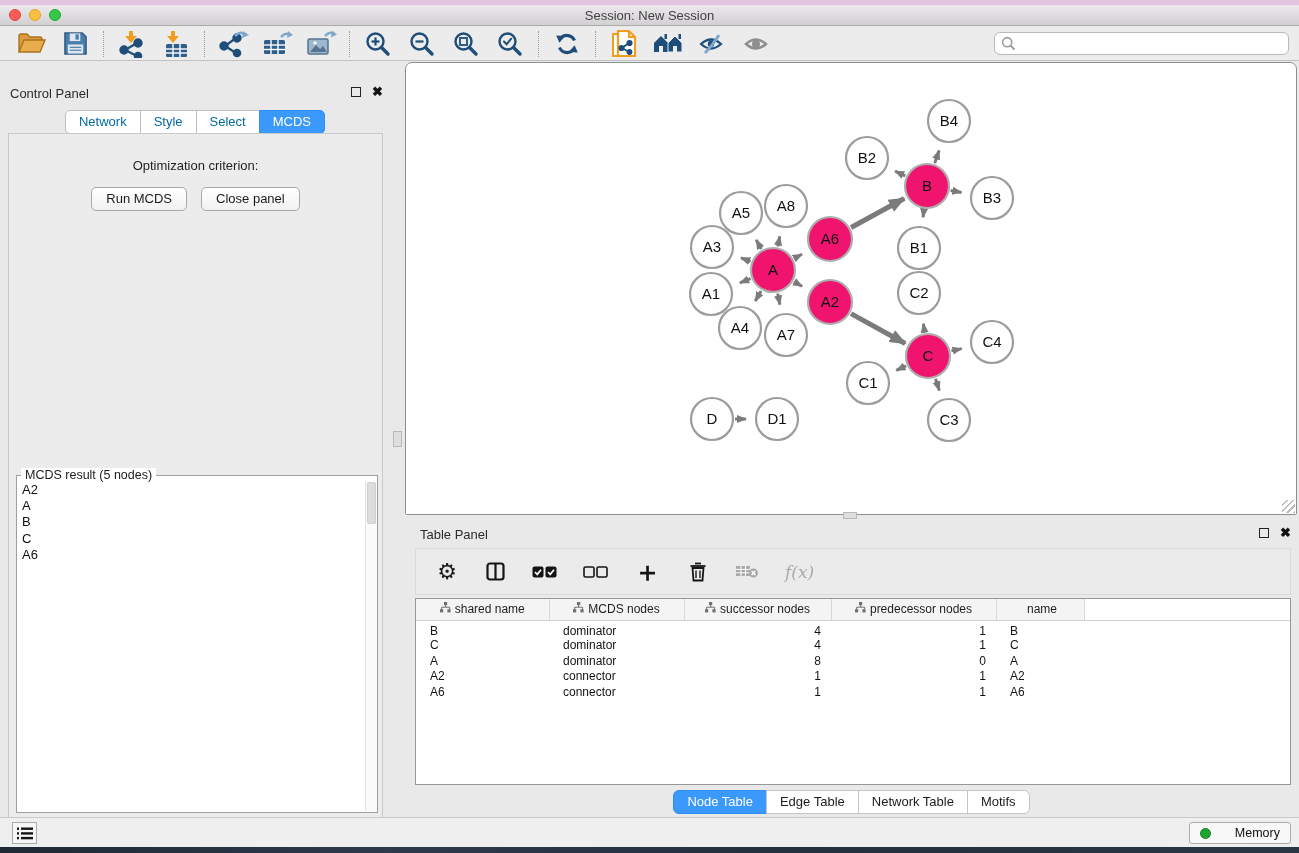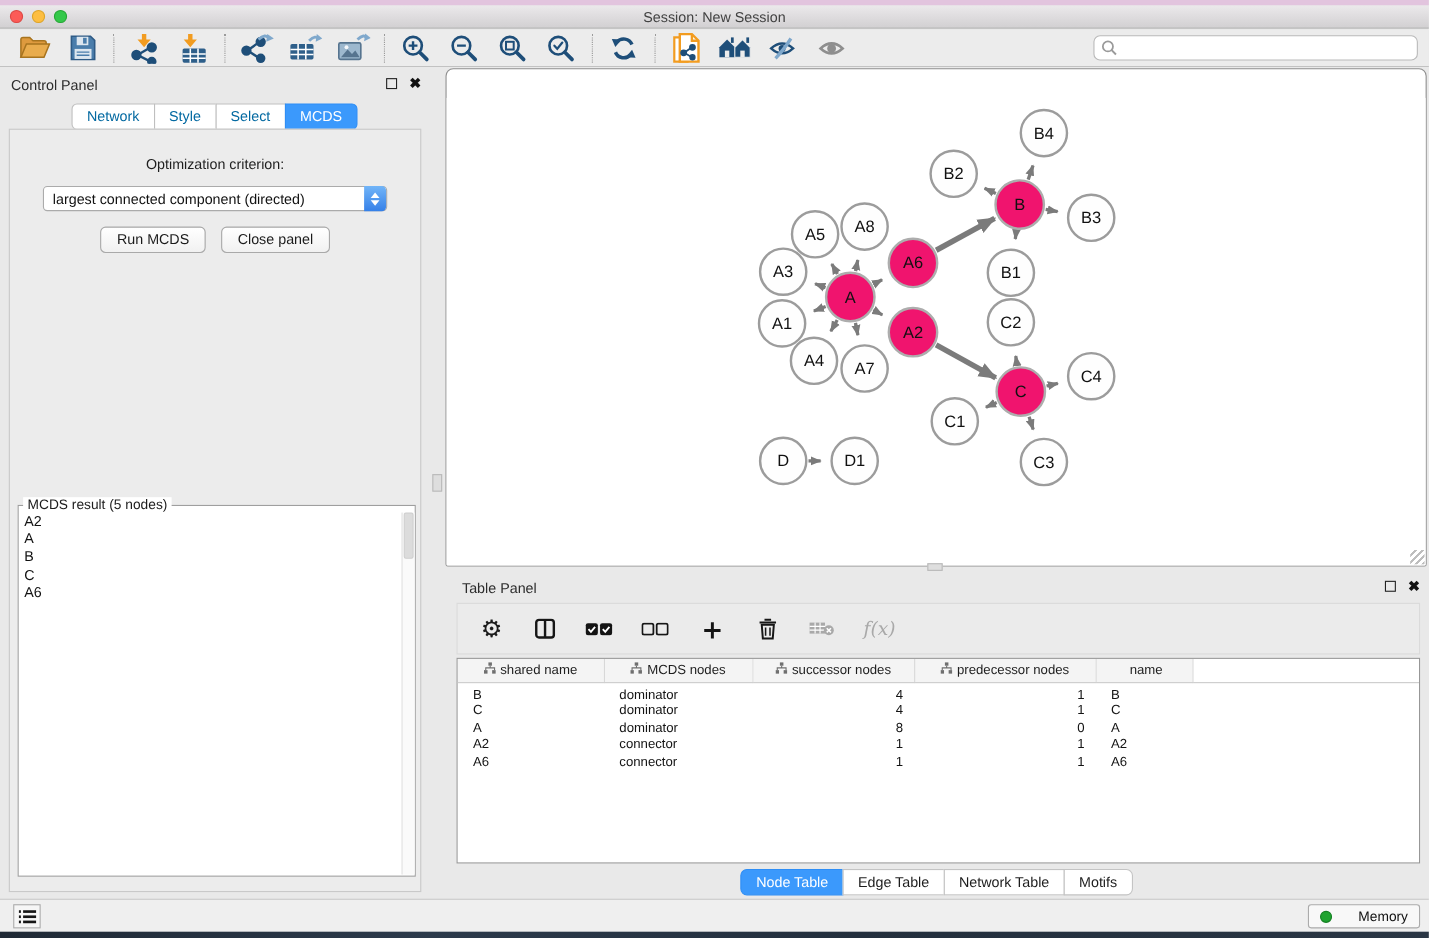--- a/index.html
+++ b/index.html
@@ -31,7 +31,7 @@
   .workspace { position:absolute; left:0; top:61px; width:100%; height:756px; background:#E9E9E9; }
 
   
-  .control-panel { position:absolute; left:0; top:0; width:391px; height:100%; }
+  .control-panel { position:absolute; left:0; top:16px; width:391px; height:100%; }
   .panel-head { position:relative; height:30px; }
   .panel-head .ptitle { position:absolute; left:10px; top:9px; font-size:13px; color:#2c2c2c; }
   .panel-icons { position:absolute; right:8px; top:10px; display:flex; gap:11px; align-items:center; }

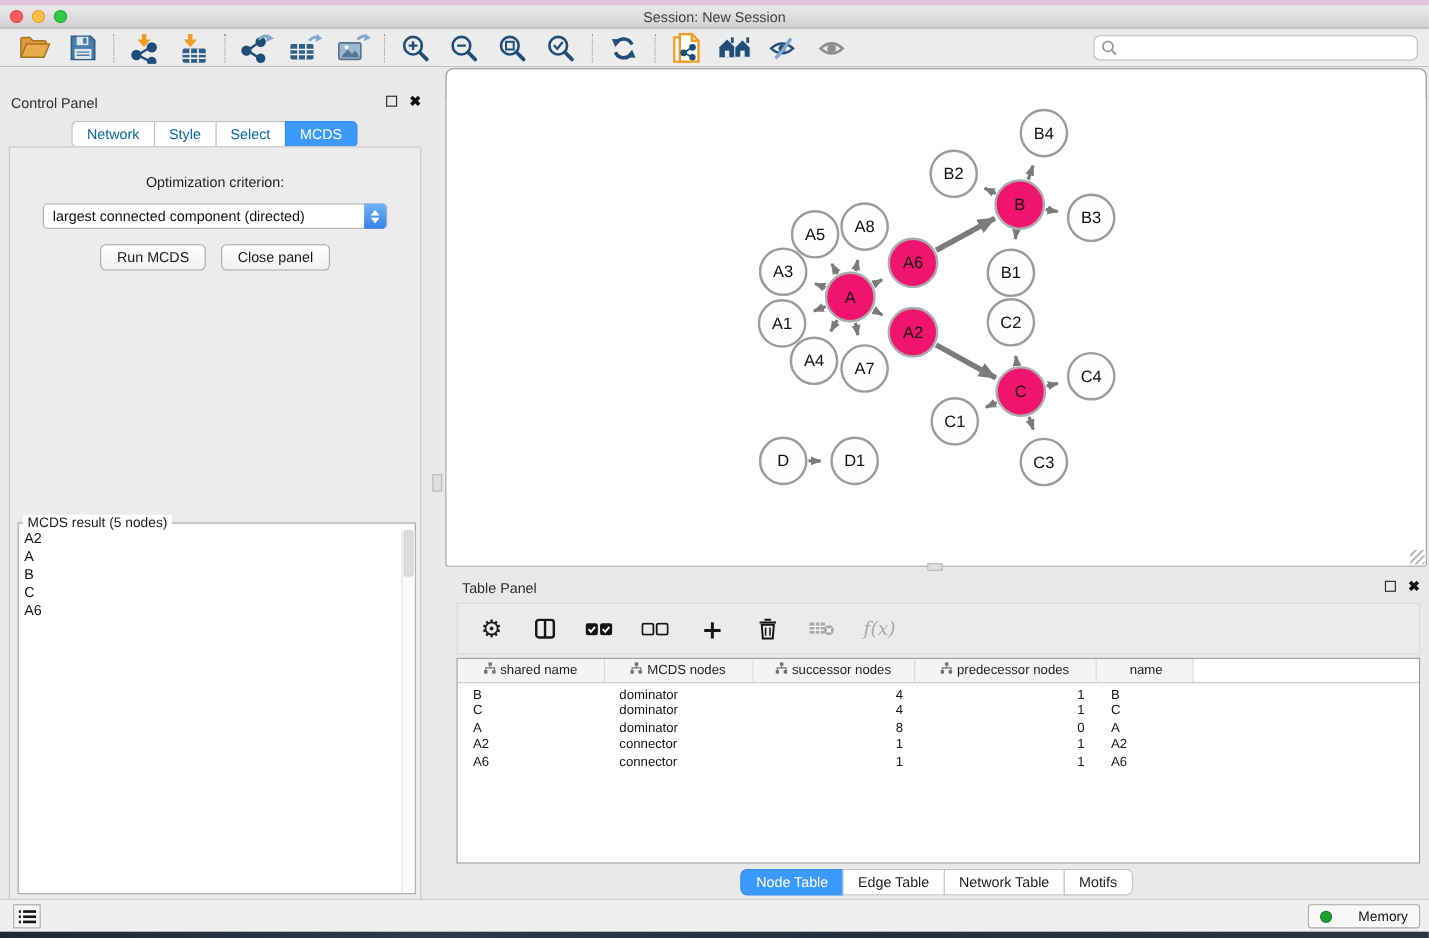--- a/index.html
+++ b/index.html
@@ -333,15 +333,6 @@
         </div>
       <div class="cp-content">
         <div class="opt-label">Optimization criterion:</div>
-        <div class="dd-row">
-          <div class="dropdown">
-            <span>largest connected component (directed)</span>
-            <span class="dd-step">
-              <span class="tri-up"></span>
-                <span class="tri-down"></span>
-            </span>
-          </div>
-        </div>
         <div class="btn-row">
           <button class="pbtn">Run MCDS</button>
           <button class="pbtn">Close panel</button>

